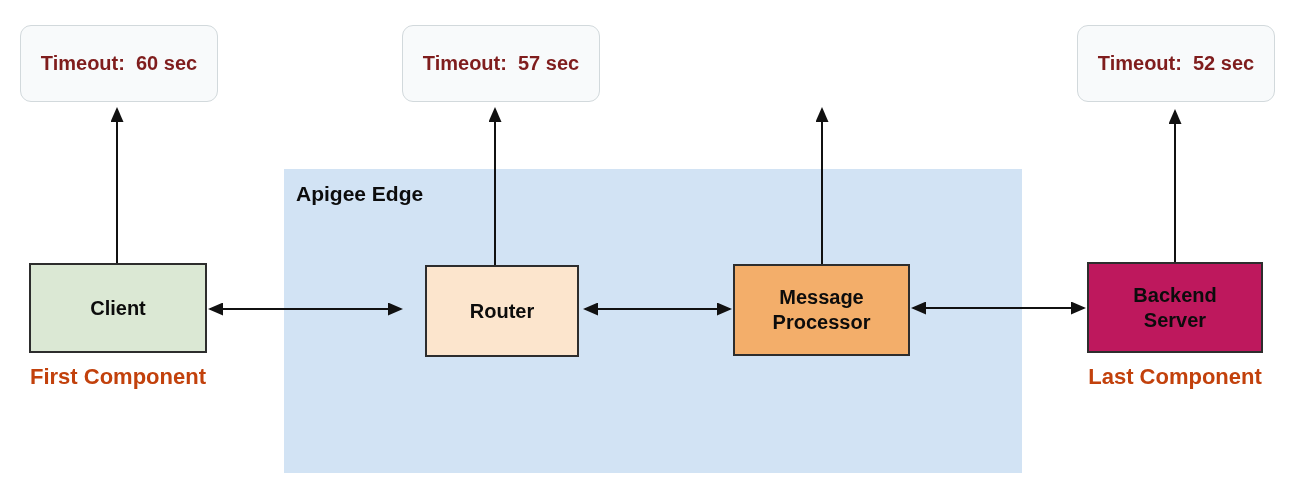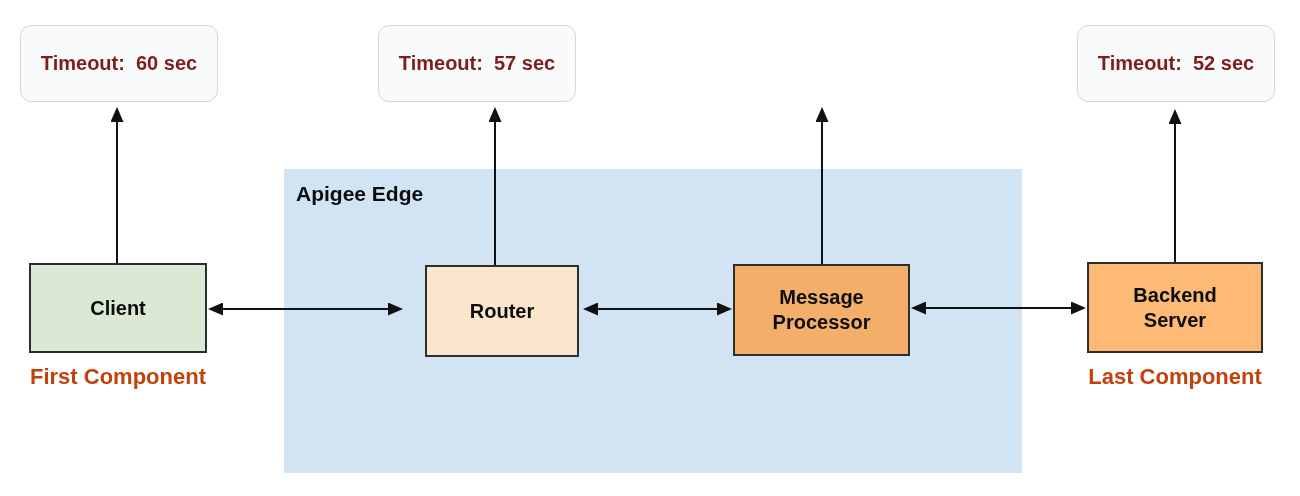--- a/index.html
+++ b/index.html
@@ -56,7 +56,7 @@
     color: #7f1d1d;
   }
   .timeout-1 { left: 20px; }
-  .timeout-2 { left: 378px; }
+  .timeout-2 { left: 402px; }
   .timeout-3 { left: 722px; }
   .timeout-4 { left: 1077px; }
 

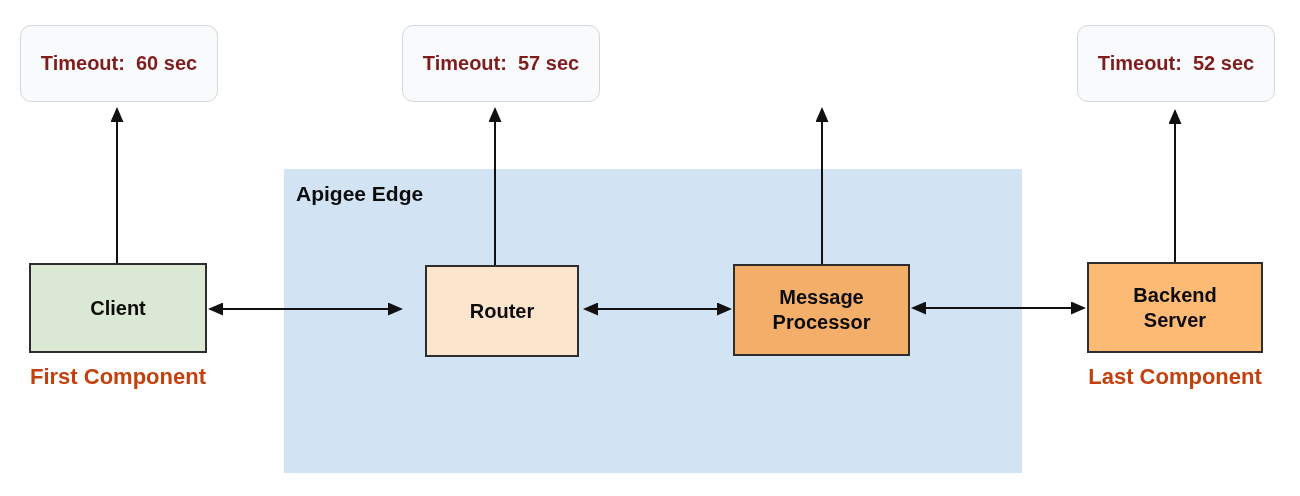--- a/index.html
+++ b/index.html
@@ -80,7 +80,7 @@
   .component-client  { left: 29px;   top: 263px; width: 178px; height: 90px; background: #dbe8d4; }
   .component-router  { left: 425px;  top: 265px; width: 154px; height: 92px; background: #fce5cd; }
   .component-mp      { left: 733px;  top: 264px; width: 177px; height: 92px; background: #f3ae6a; }
-  .component-backend { left: 1087px; top: 262px; width: 176px; height: 91px; background: #fdba74; }
+  .component-backend { left: 1087px; top: 262px; width: 176px; height: 91px; background: #be185d; }
 
   
   .caption {

